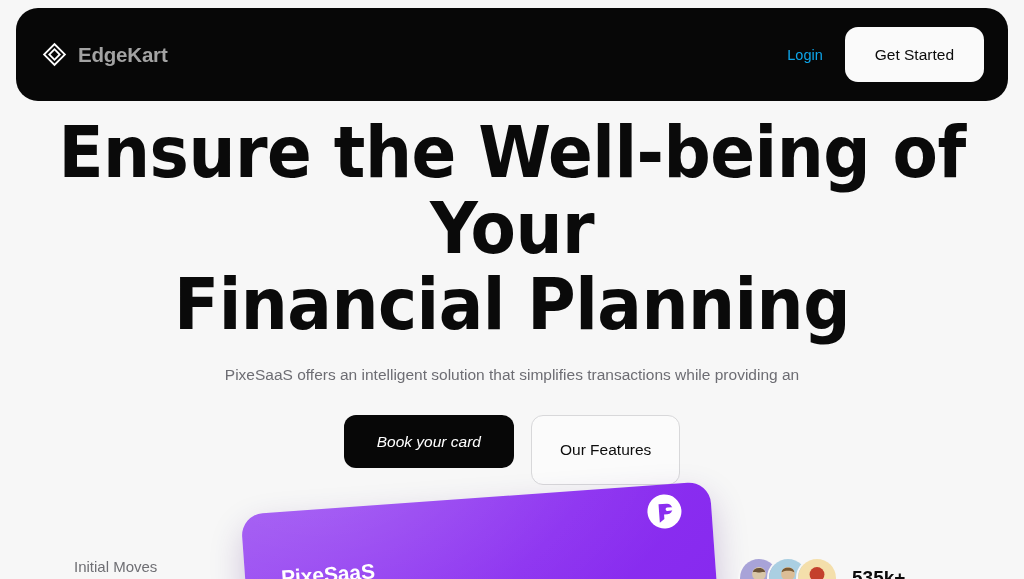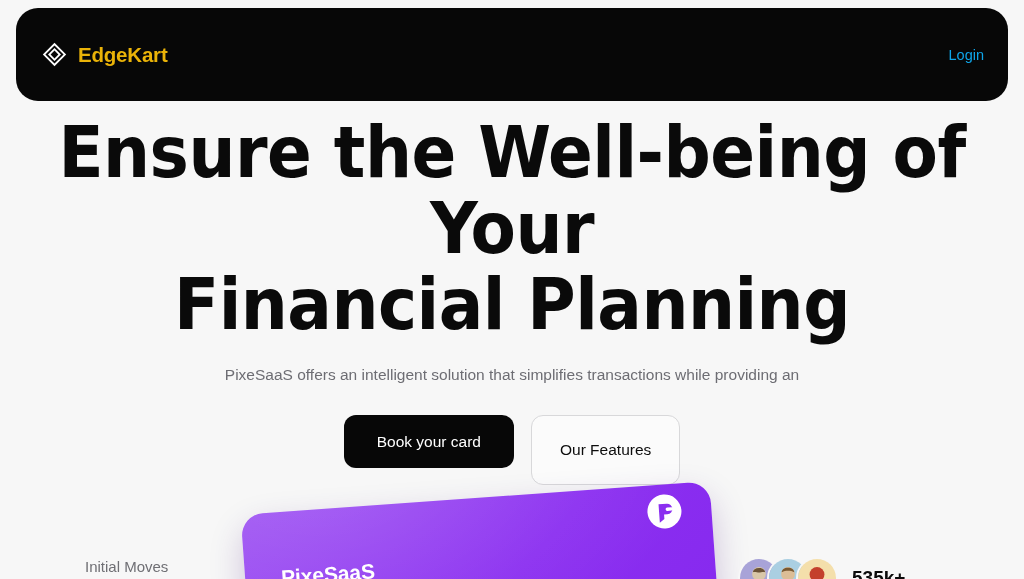--- a/index.html
+++ b/index.html
@@ -52,7 +52,7 @@
   }
 
   .brand-name {
-    color: #eab308;
+    color: #a3a3a3;
     font-size: 20.5px;
     font-weight: 700;
     letter-spacing: -0.2px;

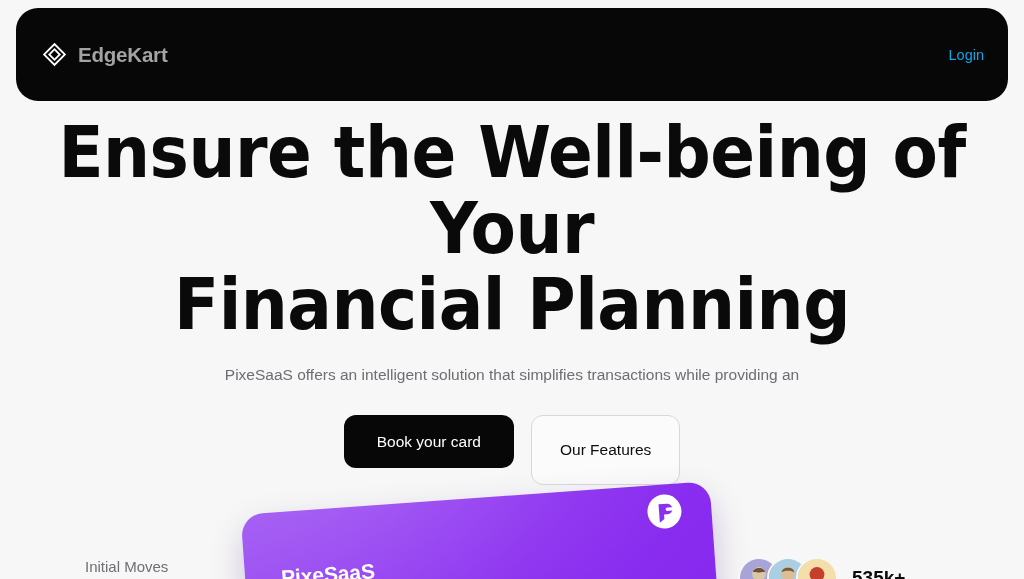--- a/index.html
+++ b/index.html
@@ -292,6 +292,7 @@
 
     <div class="nav-right">
       <a class="login-link">Login</a>
+      <button class="get-started-btn">Get Started</button>
     </div>
 
   </nav>

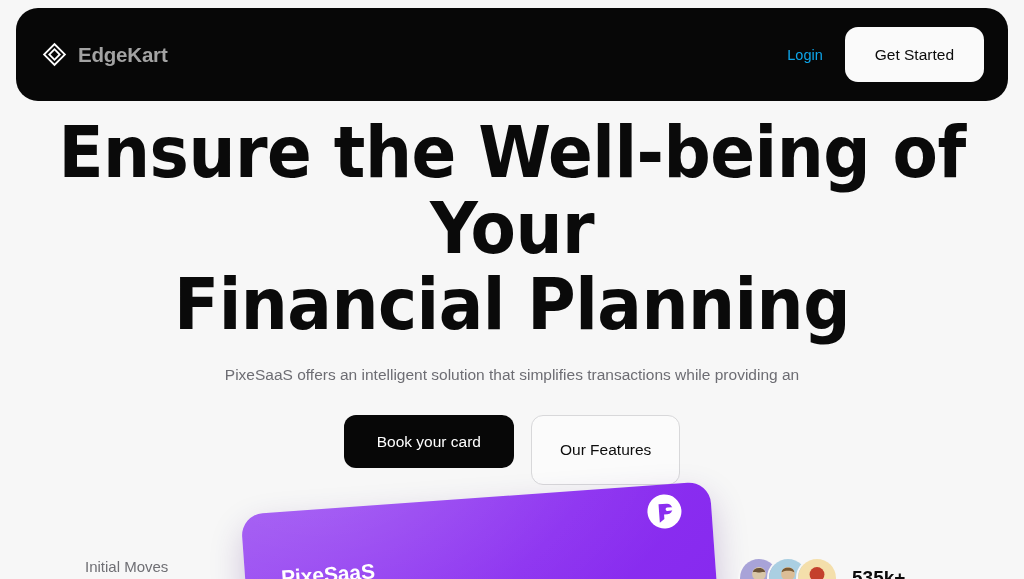--- a/index.html
+++ b/index.html
@@ -151,6 +151,7 @@
     padding: 16px 33px;
     cursor: pointer;
     white-space: nowrap;
+    font-style: italic;
   }
 
   .btn-secondary {

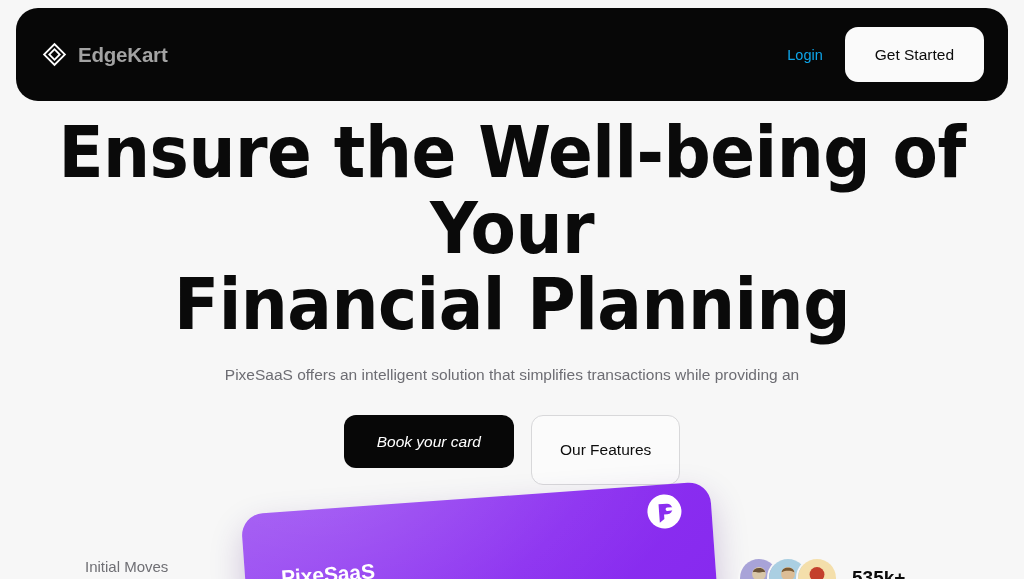--- a/index.html
+++ b/index.html
@@ -178,7 +178,7 @@
 
   .initial-moves {
     position: absolute;
-    left: 85px;
+    left: 74px;
     top: 88px;
     font-size: 15px;
     color: #6f6f74;

